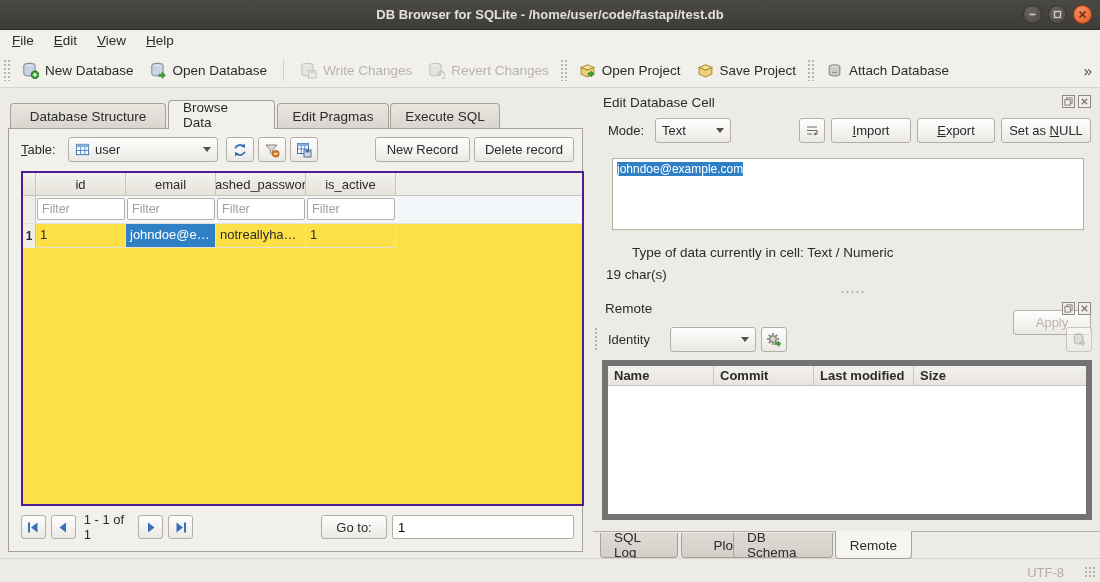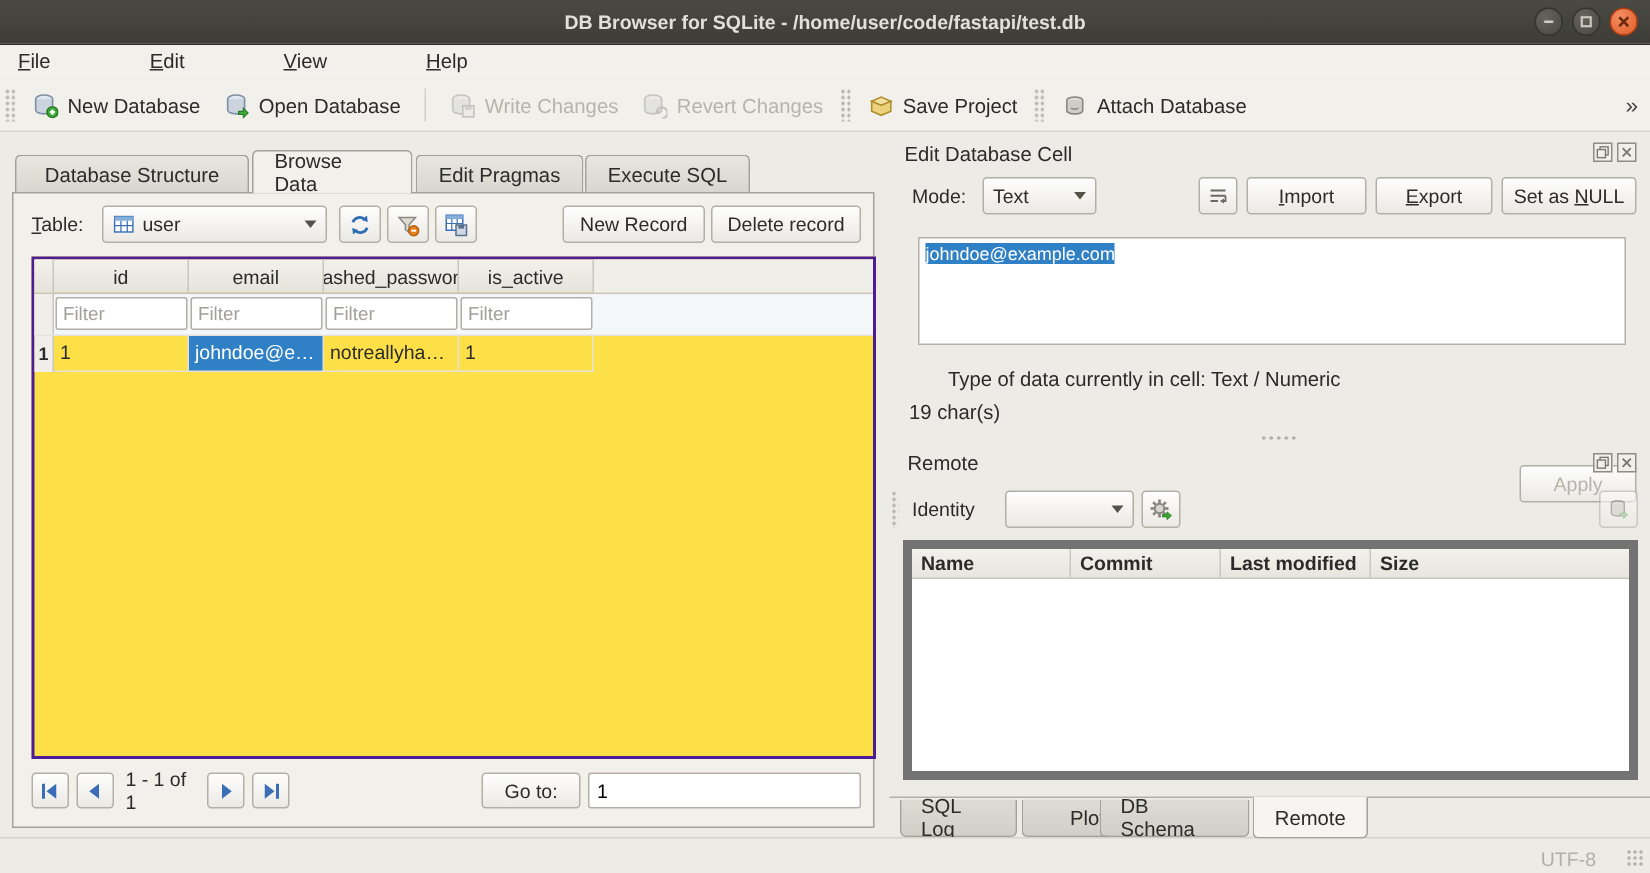--- a/index.html
+++ b/index.html
@@ -32,7 +32,7 @@
   
   #menubar {
     left:0; top:30px; width:1100px; height:23px;
-    background:#f1f0eb; display:flex; align-items:stretch; padding-left:2px;gap:46px;
+    background:#f1f0eb; display:flex; align-items:stretch; padding-left:2px;
   }
   .menu-item { padding:3px 10px 2px 10px; font-size:13.5px; }
   .menu-item u { text-decoration:underline; }

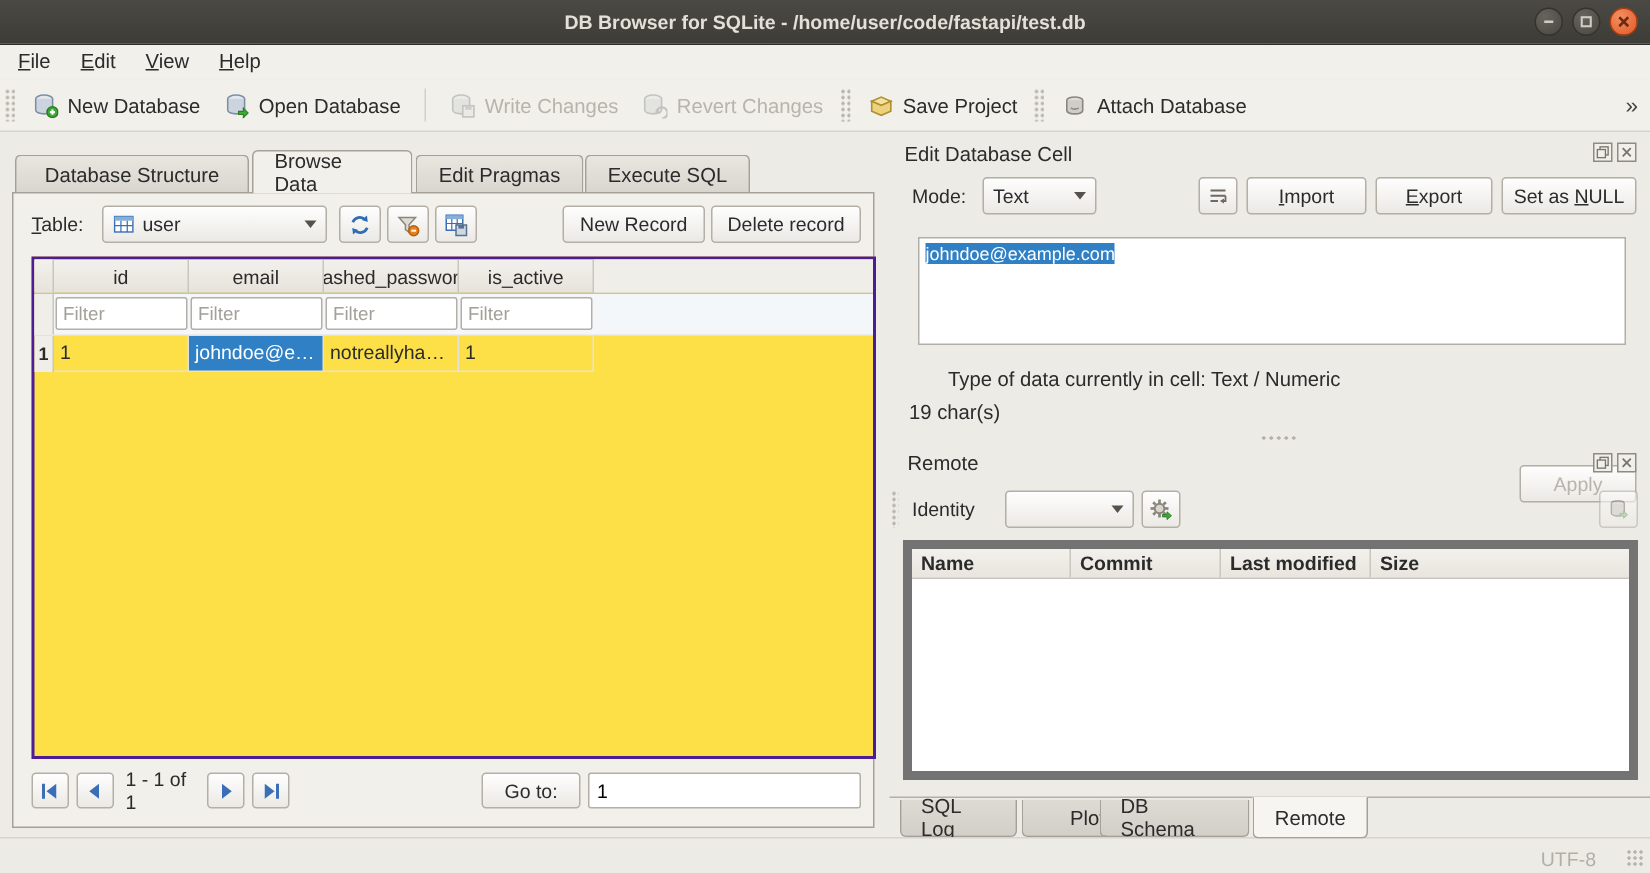--- a/index.html
+++ b/index.html
@@ -241,6 +241,14 @@
 
   <div class="tb-handle"></div>
 
+  <div class="tb-btn">
+    <svg width="17" height="17" viewBox="0 0 16 16">
+      <path d="M2 5.2 8 2.6l6 2.6-6 2.6z" fill="#f4e0a0" stroke="#b08f2e"></path>
+      <path d="M2 5.2v6.2l6 2.6 6-2.6V5.2L8 7.8z" fill="#ecd27c" stroke="#b08f2e"></path>
+      <path d="M8.7 10.2h2.6V8.6l2.9 2.7-2.9 2.7v-1.6H8.7z" fill="#3daa35" stroke="#2c7d26" stroke-width=".7"></path>
+    </svg>
+    <span>Open Project</span>
+  </div>
 
   <div class="tb-btn">
     <svg width="17" height="17" viewBox="0 0 16 16">

